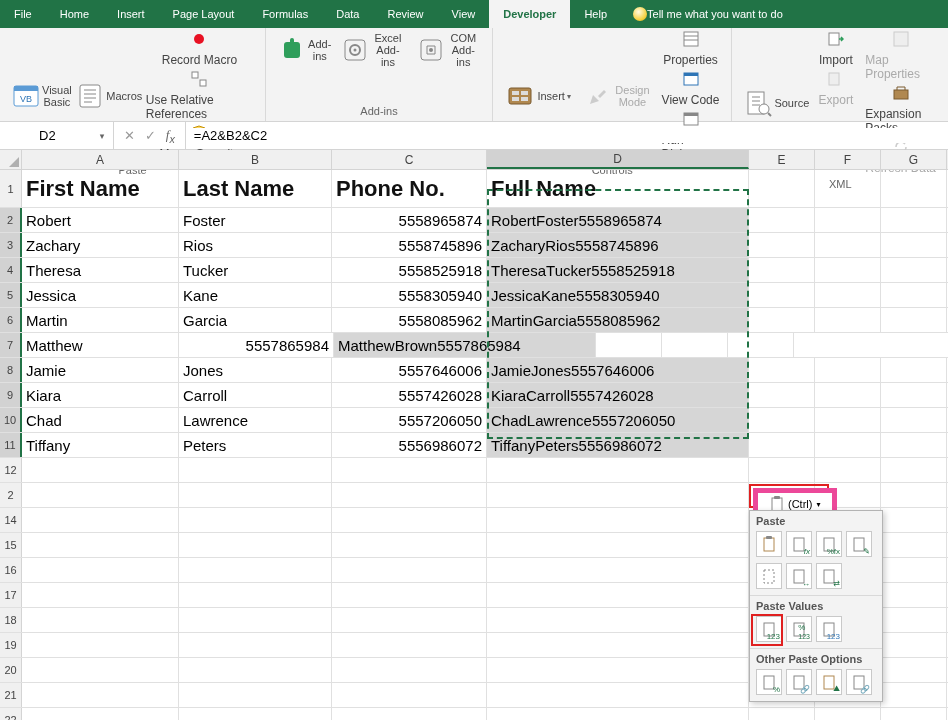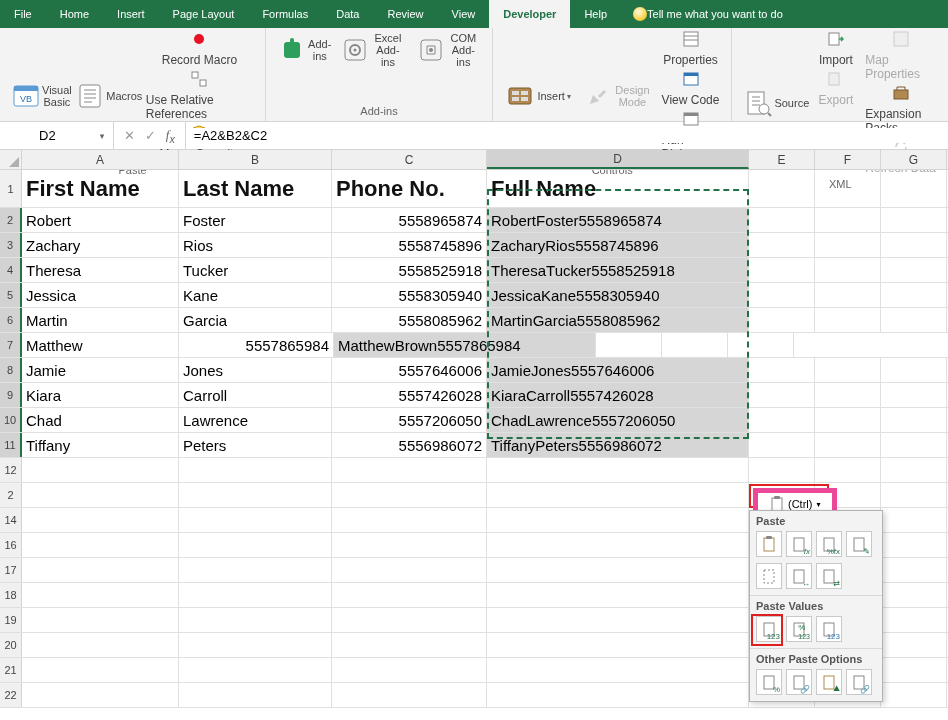--- a/index.html
+++ b/index.html
@@ -444,6 +444,16 @@
       <div class="cell cG"></div>
     </div>
     <div class="row">
+      <div class="rh">15</div>
+      <div class="cell cA"></div>
+      <div class="cell cB"></div>
+      <div class="cell cC"></div>
+      <div class="cell cD"></div>
+      <div class="cell cE"></div>
+      <div class="cell cF"></div>
+      <div class="cell cG"></div>
+    </div>
+    <div class="row">
       <div class="rh">16</div>
       <div class="cell cA"></div>
       <div class="cell cB"></div>

